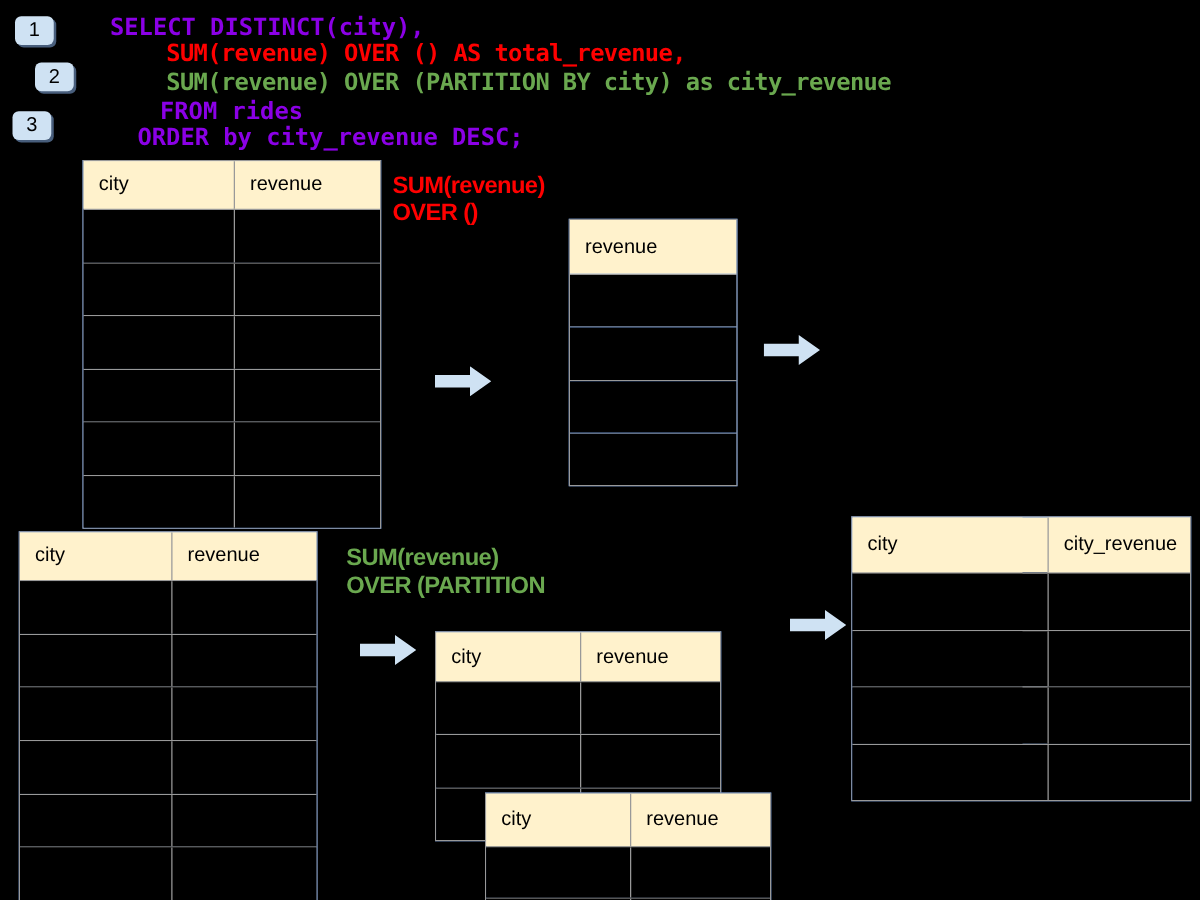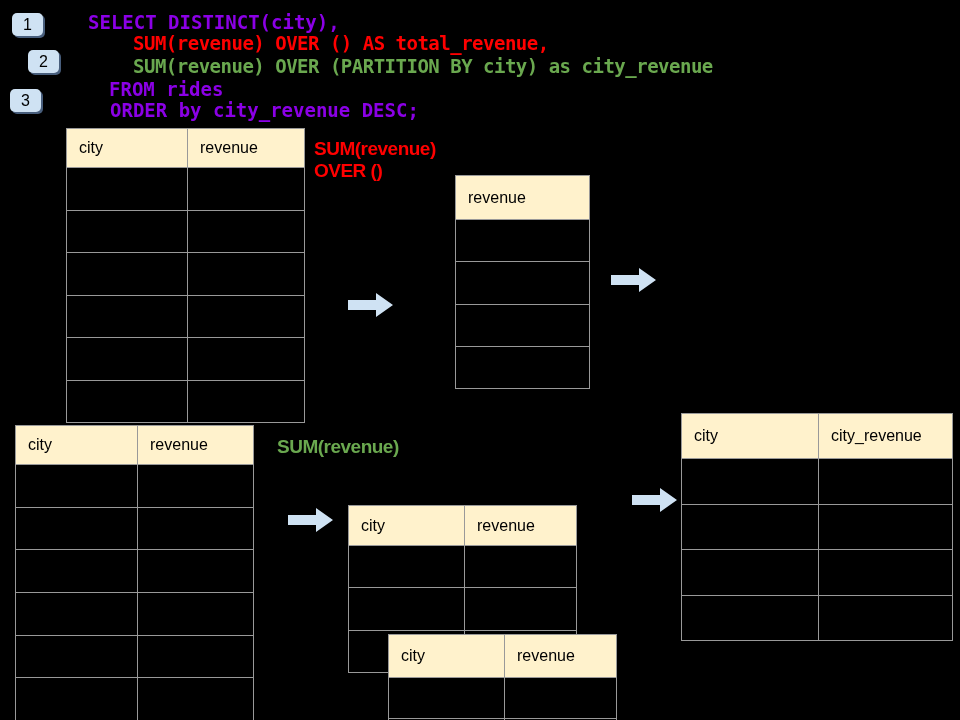--- a/index.html
+++ b/index.html
@@ -21,7 +21,7 @@
   .l1{left:88px;top:12px;}
   .l2{left:133px;top:32px;}
   .l3{left:133px;top:55px;}
-  .l4{left:109px;top:79px;}
+  .l4{left:128px;top:79px;}
   .l5{left:110px;top:100px;}
   .side-note{
     position:absolute;left:752px;top:32px;

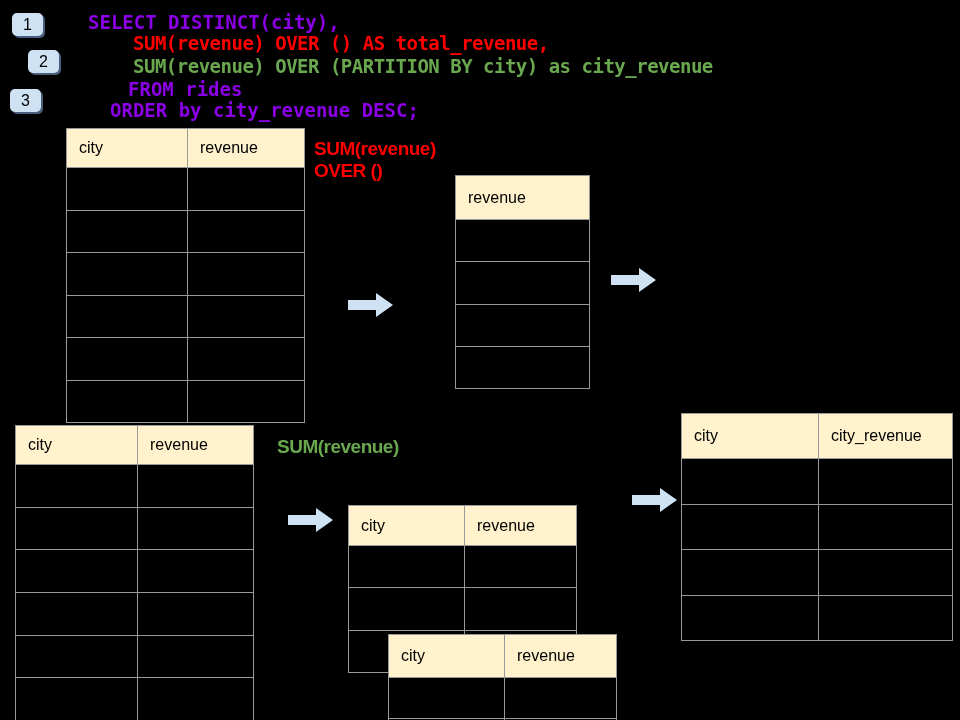--- a/index.html
+++ b/index.html
@@ -77,7 +77,7 @@
   .tF{left:681px;top:413px;width:272px;}
   .tF .hrow{height:44px;} .tF .brow{height:44.5px;}
   .tF .hcell:nth-child(1),.tF .bcell:nth-child(1){width:136px;}
-  .tF .hcell:nth-child(2),.tF .bcell:nth-child(2){flex:1;}
+  .tF .hcell:nth-child(2),.tF .bcell:nth-child(2){flex:1;margin-left:20px;}
   
   .arrow{position:absolute;width:45px;height:24px;}
   .arrow polygon{fill:#CFE2F3;}

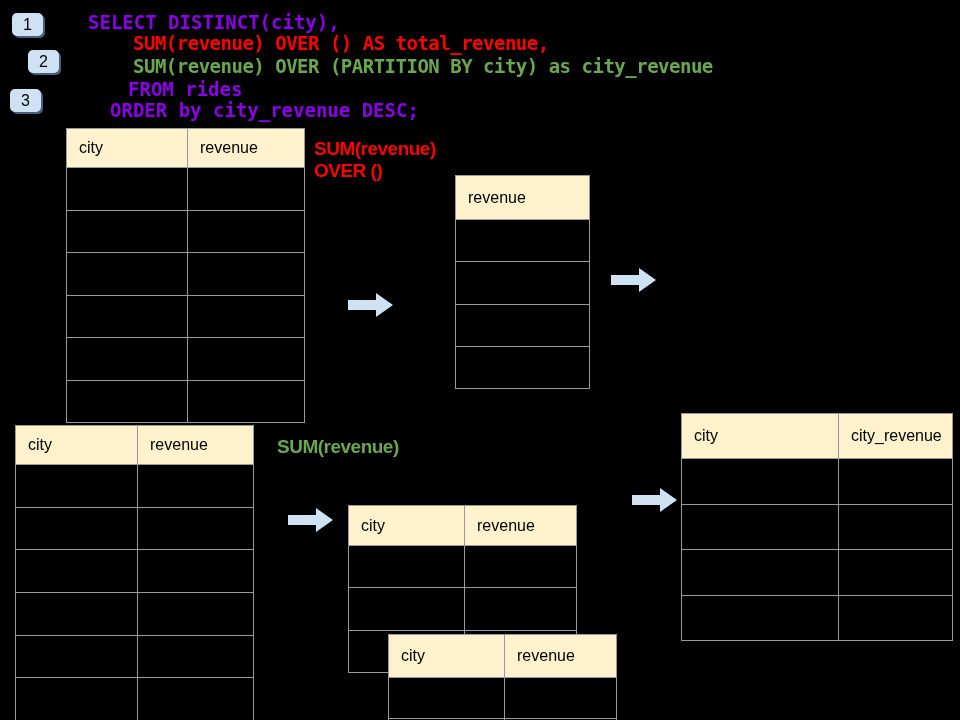--- a/index.html
+++ b/index.html
@@ -104,7 +104,7 @@
 
   <div class="anno red anno-total"><div>SUM(revenue)</div><div>OVER ()</div></div>
 
-  <div class="anno green anno-partition"><div>SUM(revenue)</div></div>
+  <div class="anno green anno-partition"><div>SUM(revenue)</div><div>OVER (PARTITION</div></div>
 
   <div class="tbl tA">
       <div class="hrow">

